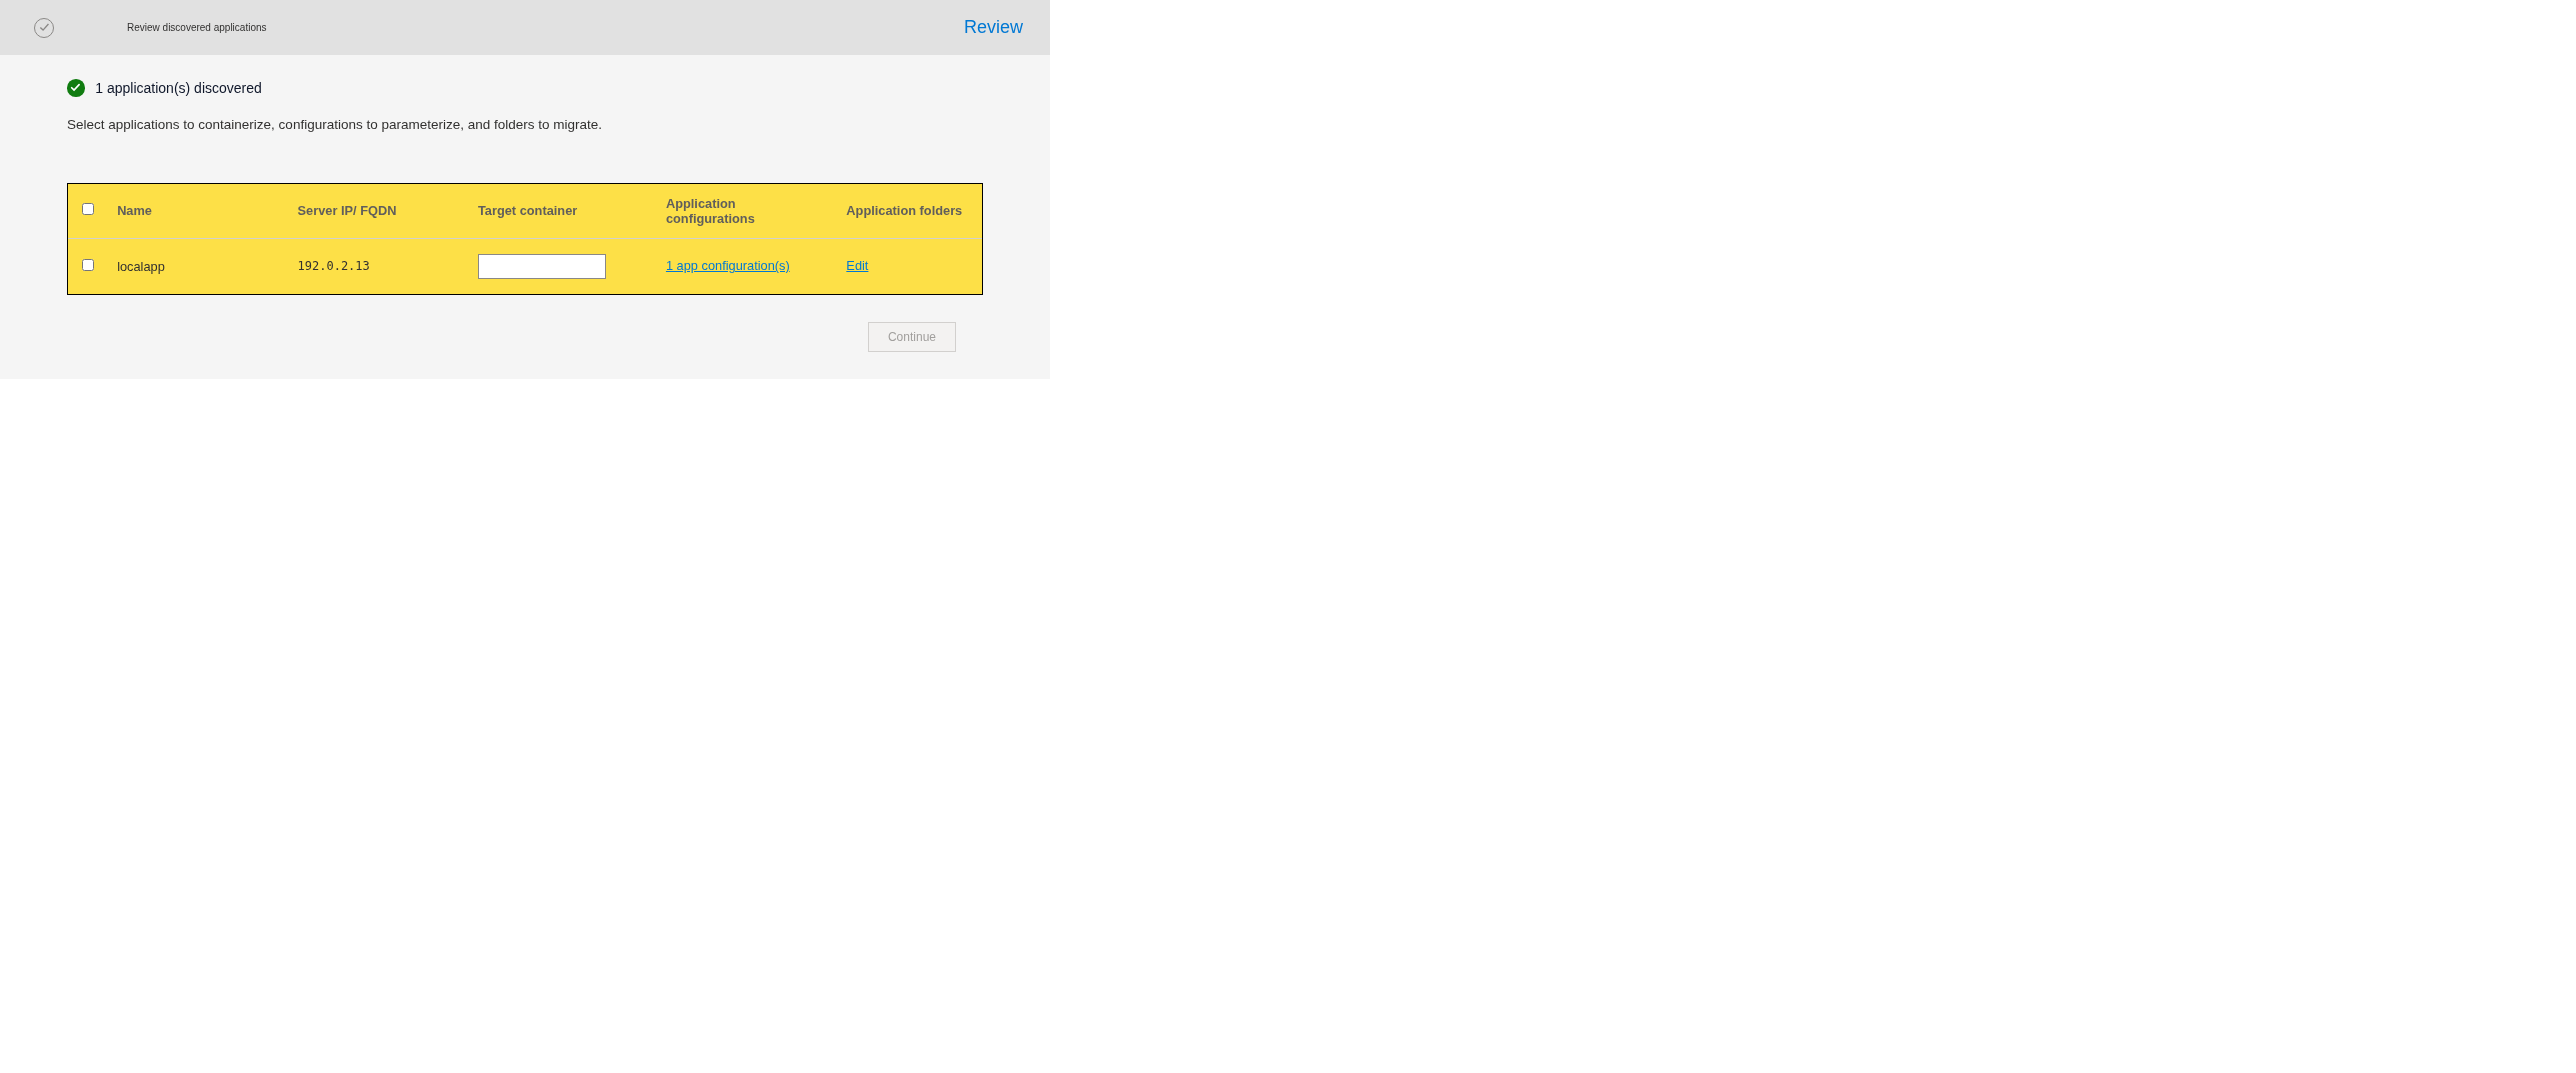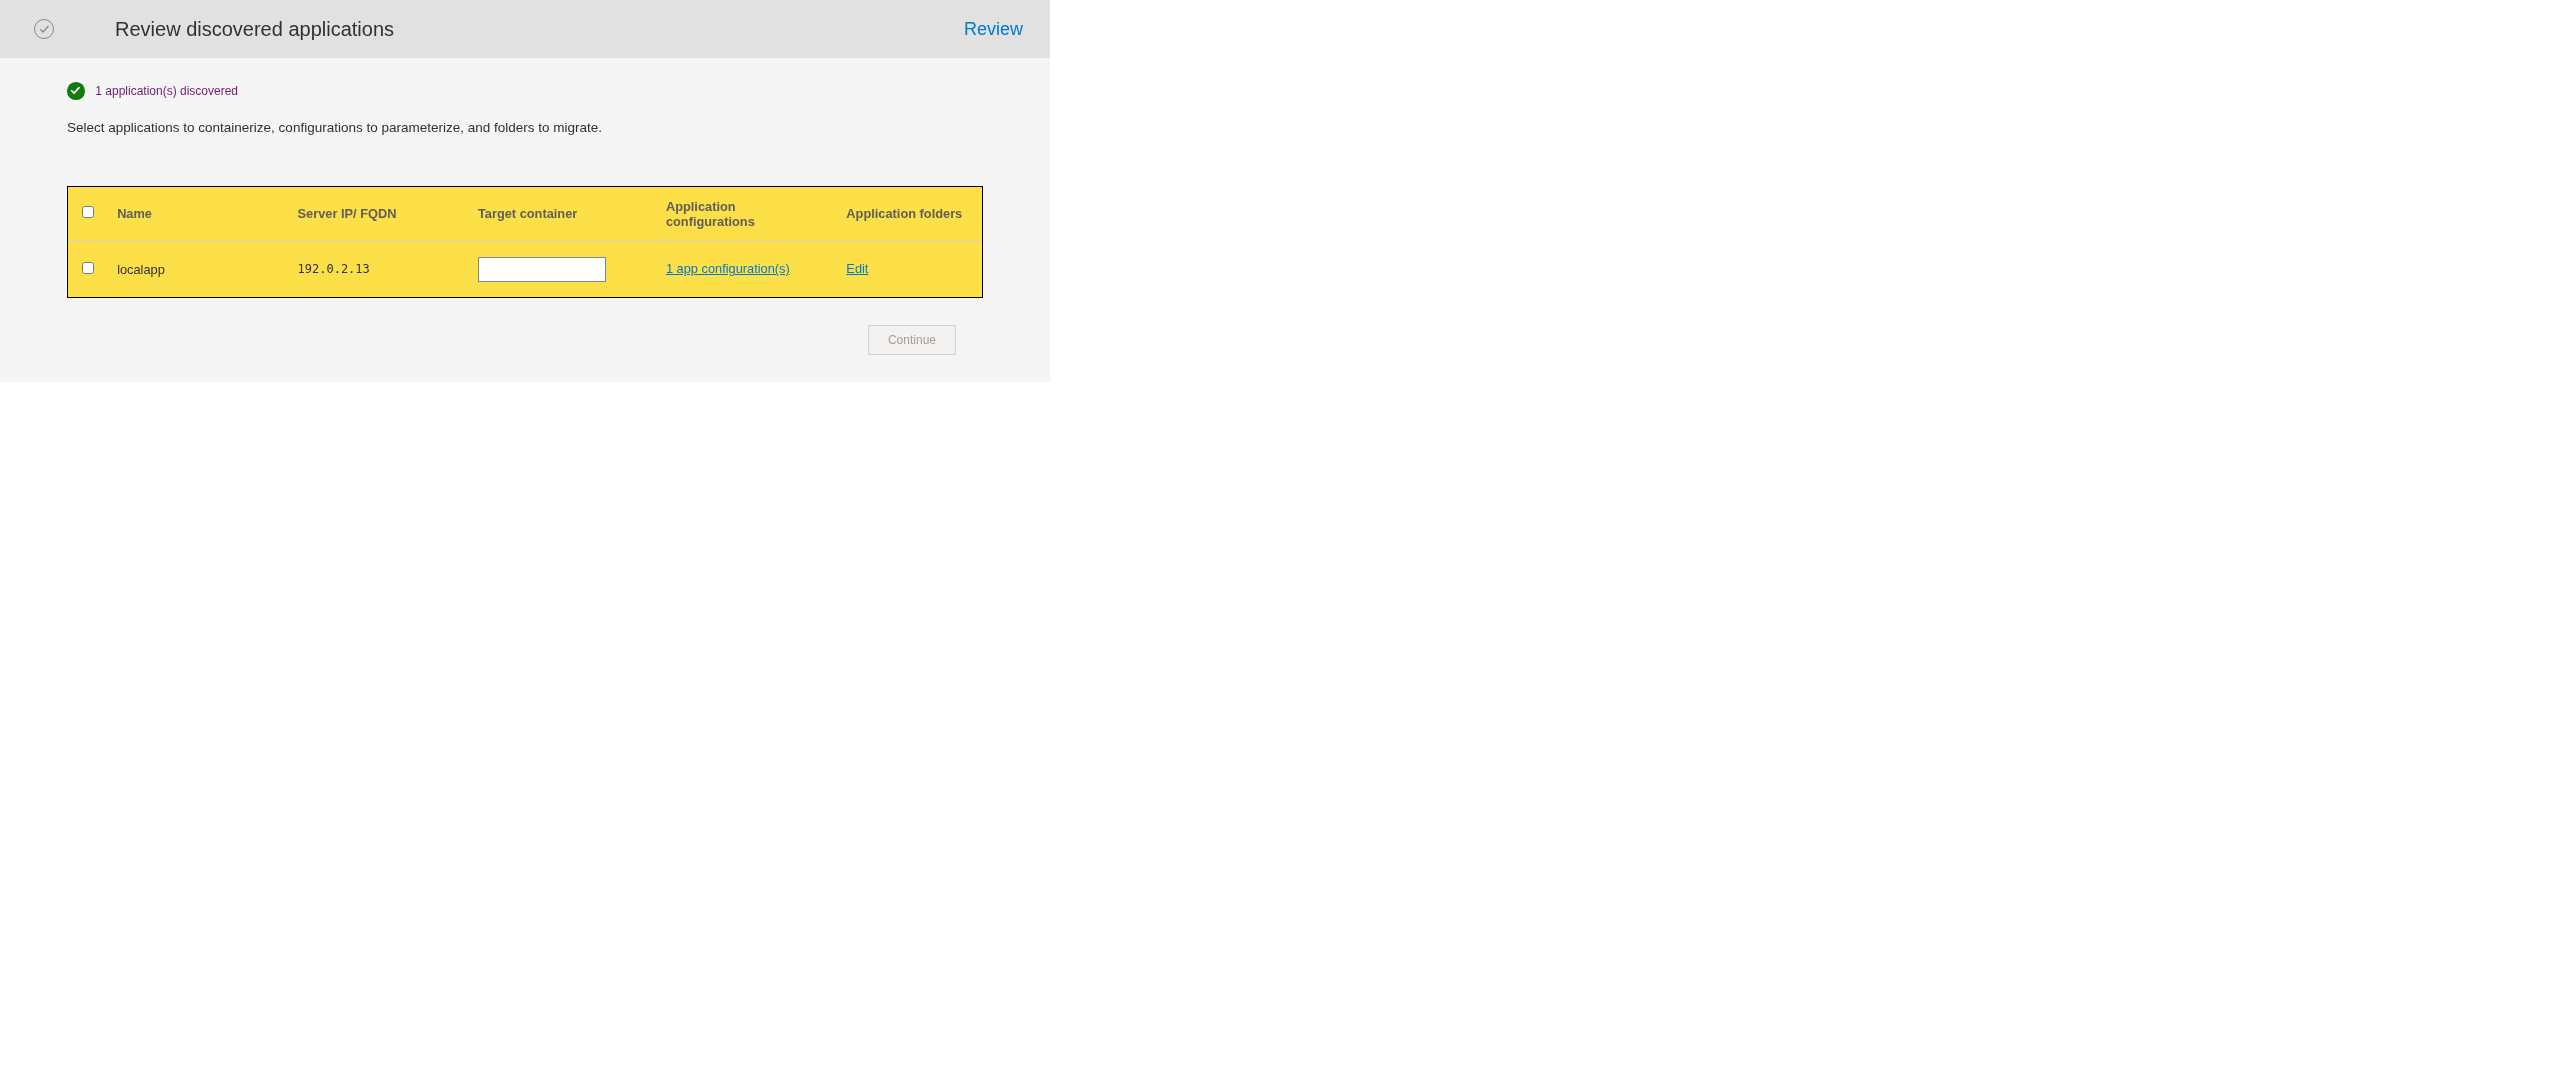--- a/index.html
+++ b/index.html
@@ -33,9 +33,10 @@
     }
     .header-icon svg { width: 10.8px; height: 10.8px; }
     .header-title {
-      font-size: 20px;
+      font-size: 10px;
       color: #323130;
       font-weight: 400;
+      margin-left: 12px;
     }
     .header-link {
       position: absolute;

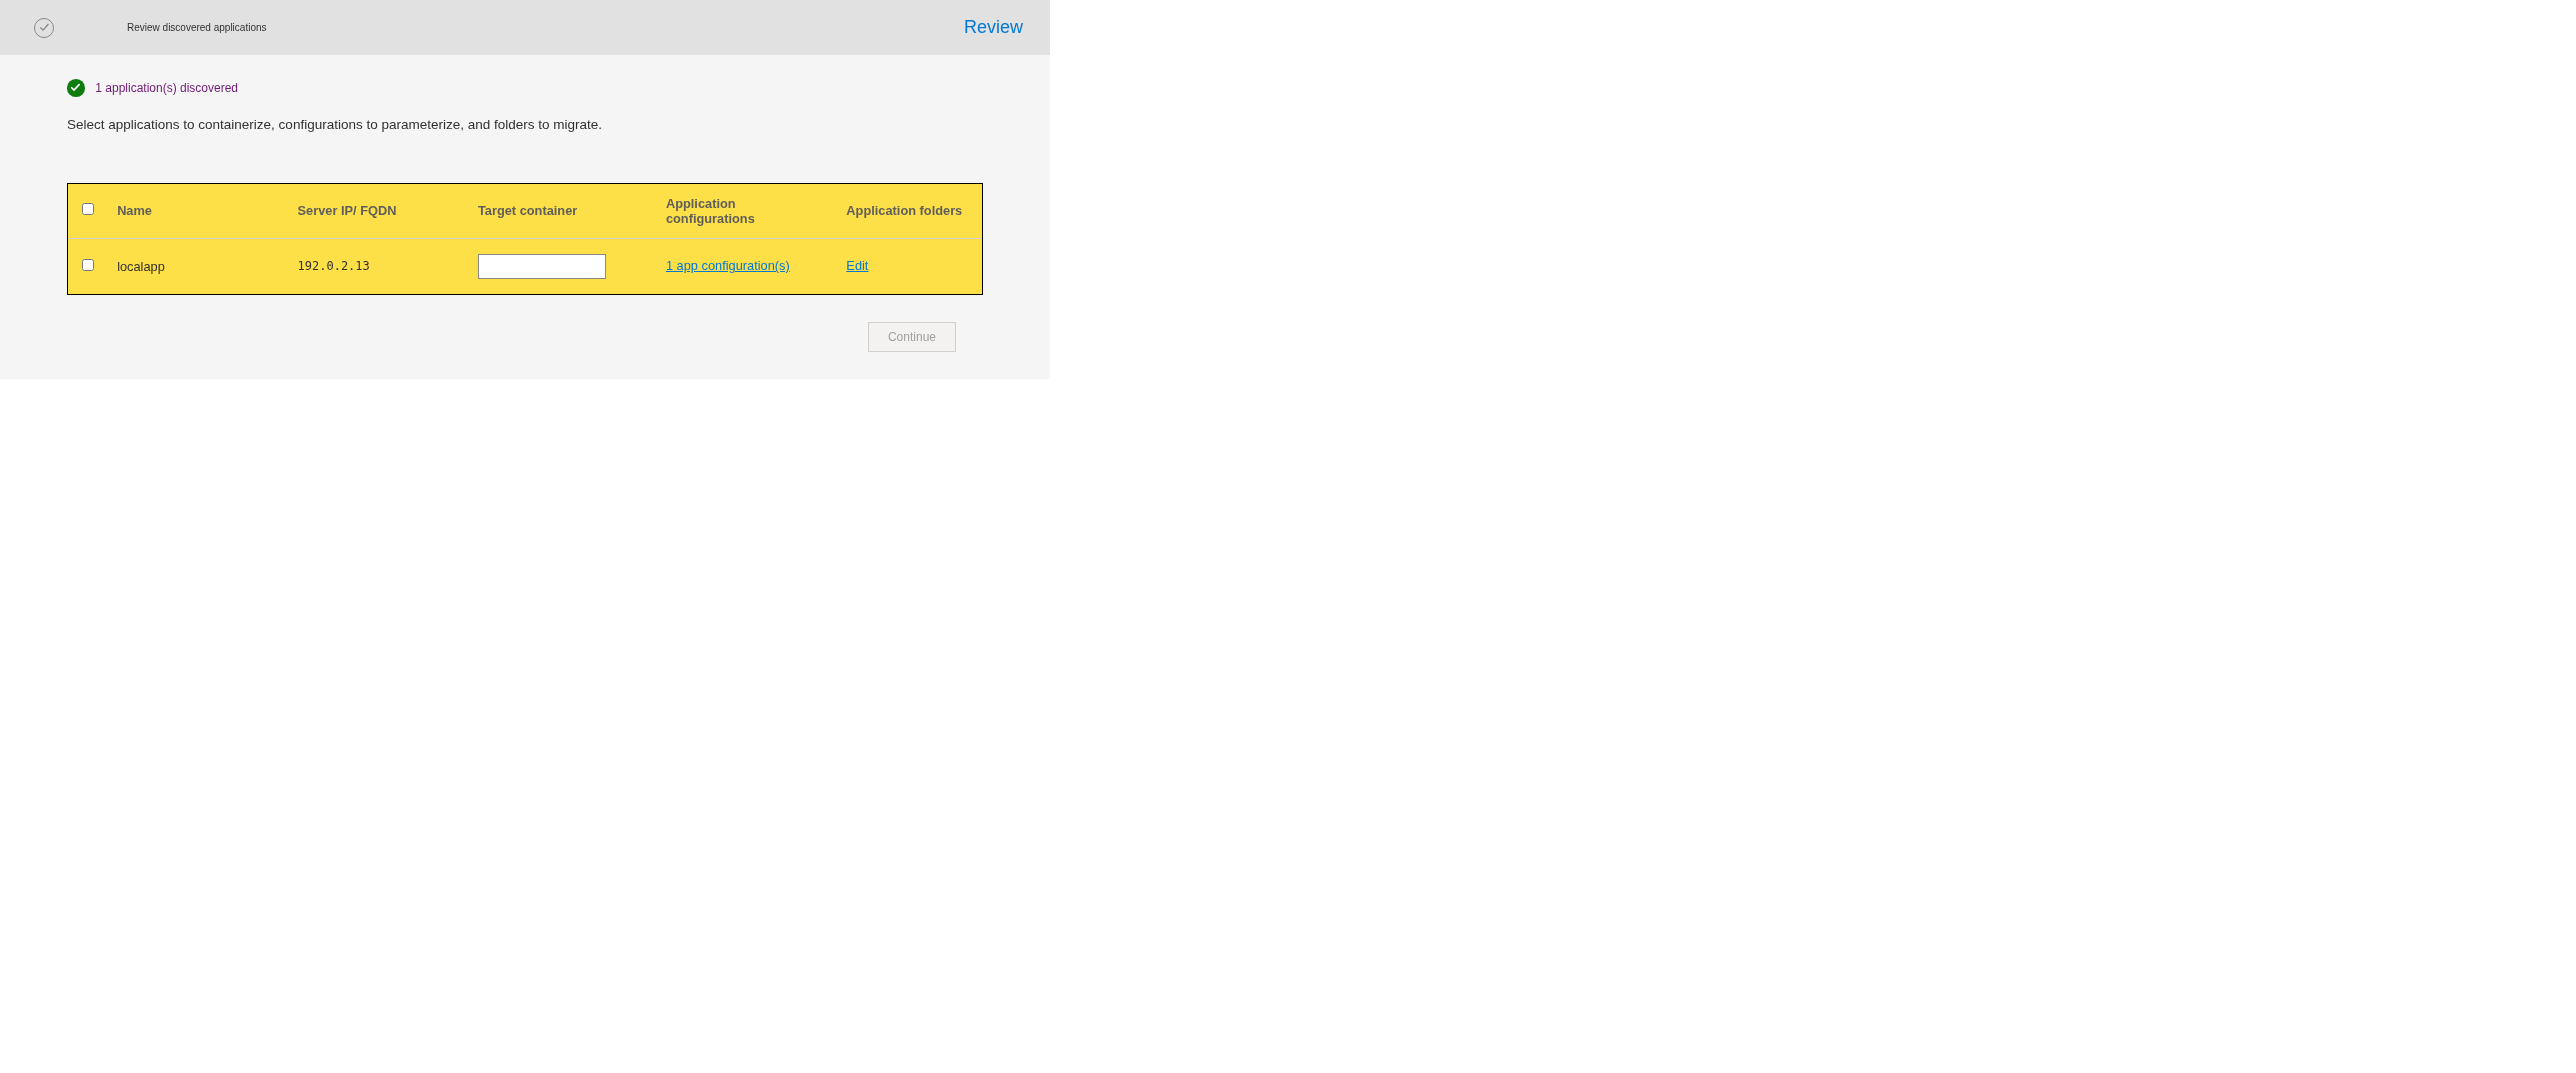--- a/index.html
+++ b/index.html
@@ -65,8 +65,8 @@
     }
     .status-icon svg { width: 10.8px; height: 10.8px; }
     .status-text {
-      font-size: 12px;
-      color: #701a75;
+      font-size: 14px;
+      color: #0f172a;
     }
     .instruction {
       font-size: 13.5px;

